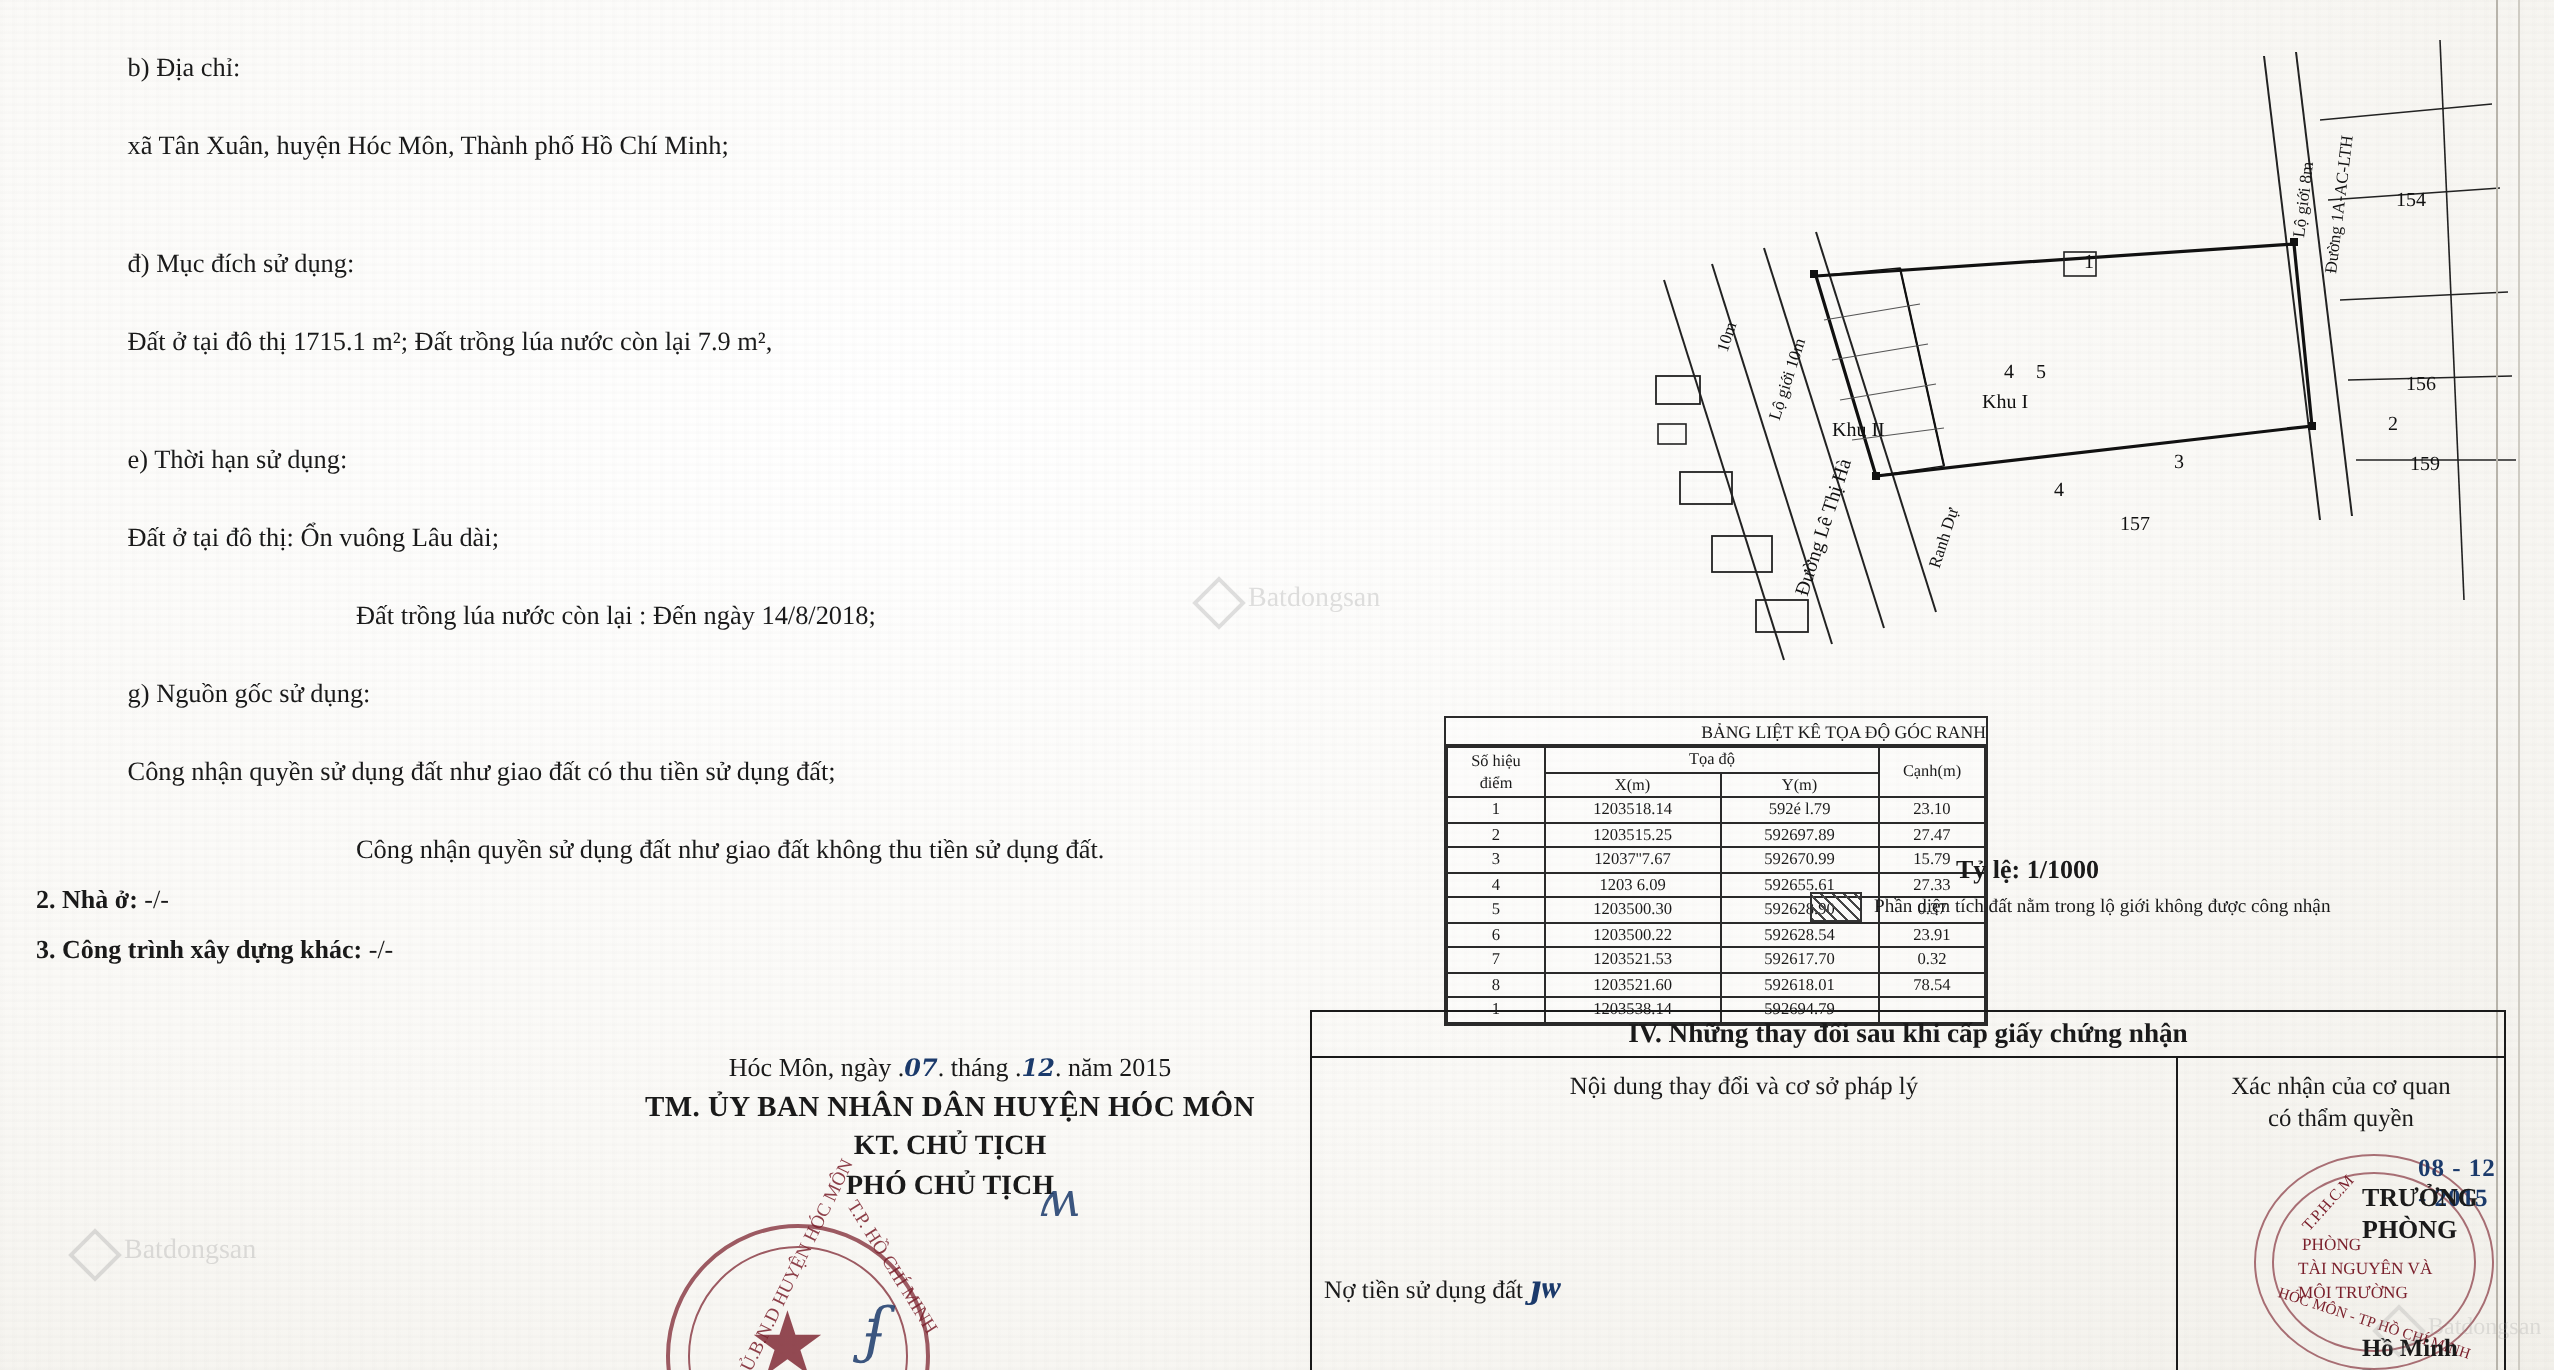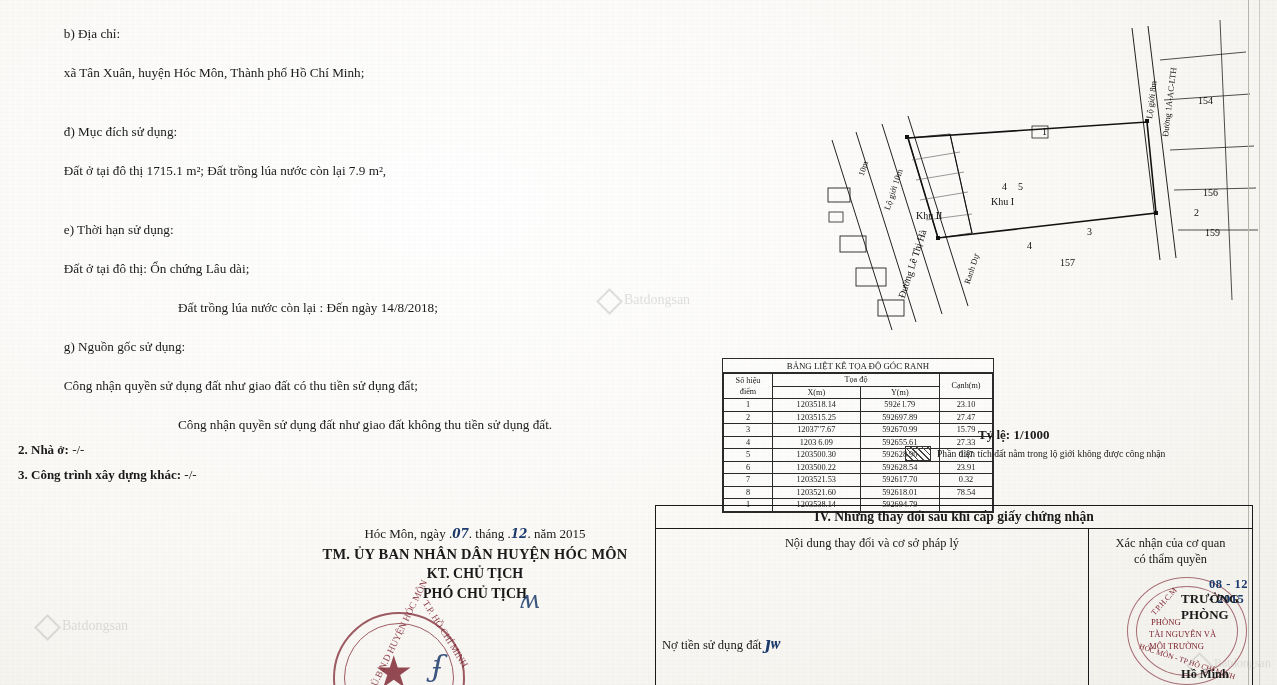--- a/index.html
+++ b/index.html
@@ -385,7 +385,7 @@
     <div class="row ind1">
       <span>e) Thời hạn sử dụng:</span>
       <span style="display:inline-block;width:14px"></span>
-      <span>Đất ở tại đô thị: Ổn chứng Lâu dài;</span>
+      <span>Đất ở tại đô thị: Ổn vuông Lâu dài;</span>
     </div>
 
     <div class="row ind2">Đất trồng lúa nước còn lại : Đến ngày 14/8/2018;</div>

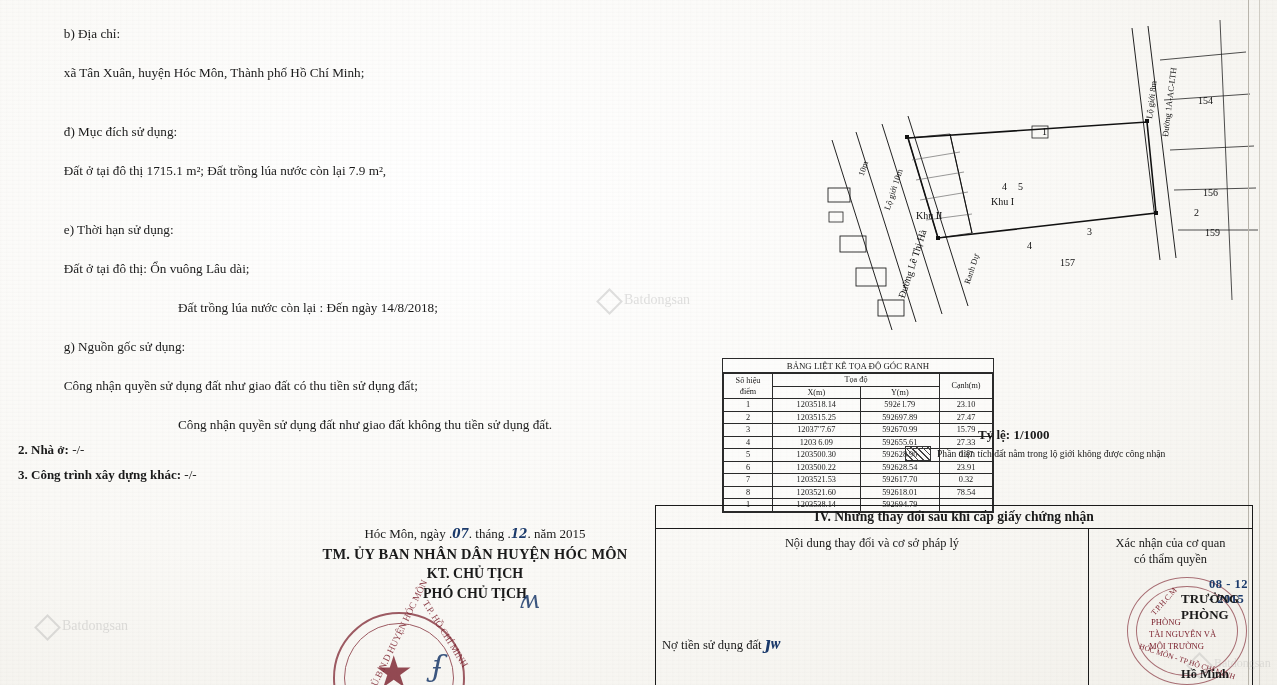--- a/index.html
+++ b/index.html
@@ -194,7 +194,7 @@
     font-size: 8.3px;
   }
   .coord-title {
-    text-align: center;
+    text-align: right;
     font-size: 8.8px;
     padding: 2px 0 1px;
     border-bottom: 1px solid #2a2a2a;

